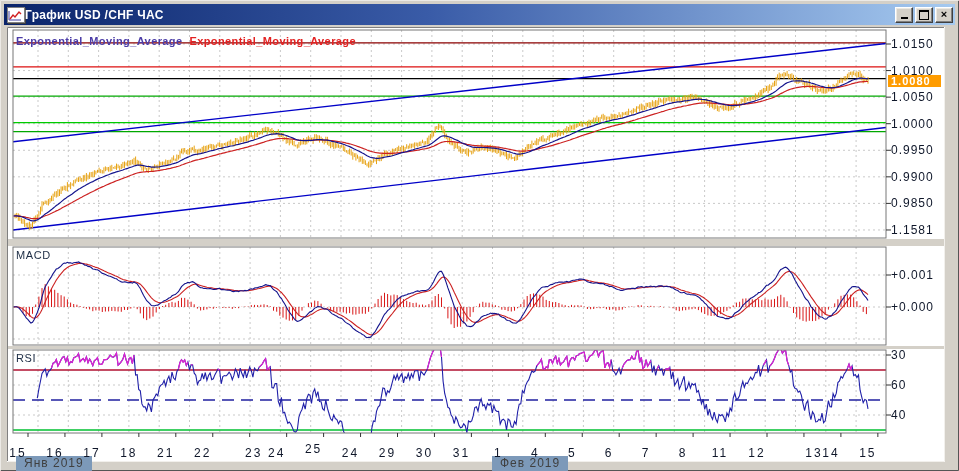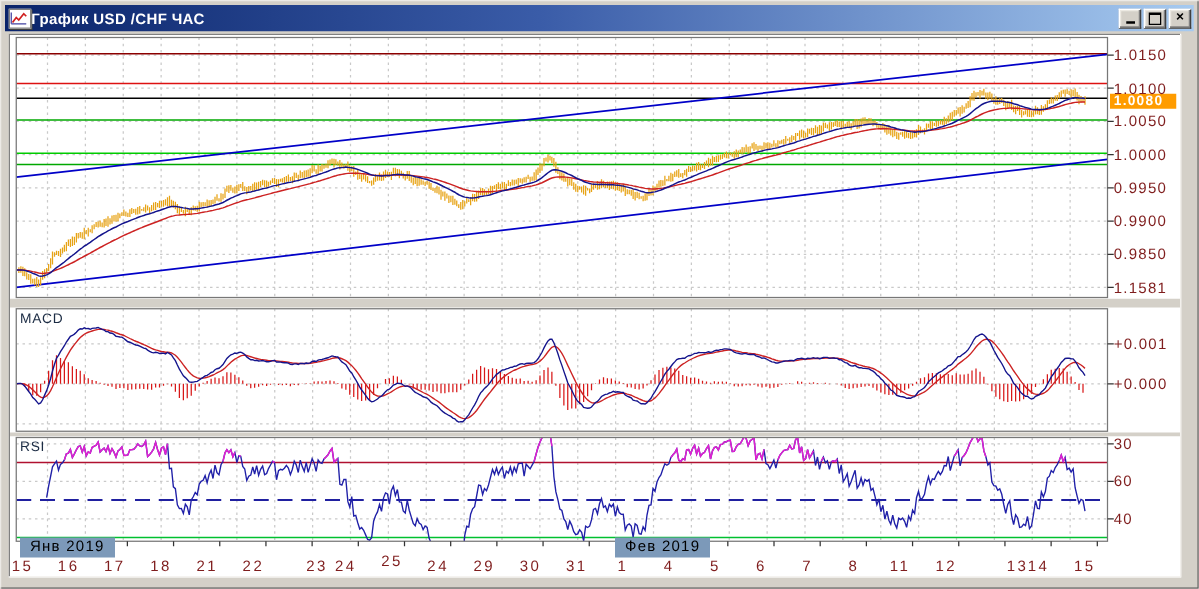--- a/index.html
+++ b/index.html
@@ -224,6 +224,7 @@
   </svg>
 
 <div id="overlays">
+  <div id="ema-labels"><span class="e1">Exponential_Moving_Average</span><span class="e2">Exponential_Moving_Average</span></div>
   <div class="panel-label" id="macd-label">MACD</div>
   <div class="panel-label" id="rsi-label">RSI</div>
   <div class="month" id="month-jan">Янв 2019</div>

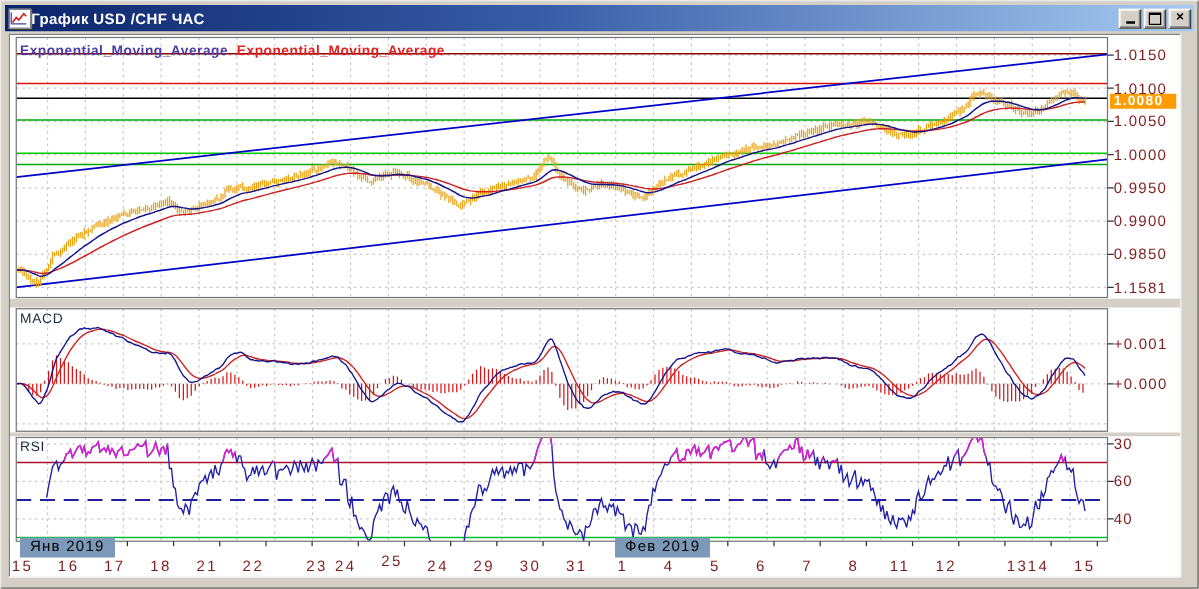--- a/index.html
+++ b/index.html
@@ -7,7 +7,7 @@
        background:#d4d0c8;font-family:"Liberation Sans",sans-serif;}
   #chart-svg{position:absolute;left:0;top:0;}
   #overlays{position:absolute;left:0;top:0;width:959px;height:471px;pointer-events:none;}
-  .lbl{position:absolute;font:12px "Liberation Sans",sans-serif;letter-spacing:1px;color:#7f1d1d;white-space:pre;}
+  .lbl{position:absolute;font:12px "Liberation Sans",sans-serif;letter-spacing:1px;color:#0f172a;white-space:pre;}
   .date{text-align:center;letter-spacing:2px;}
   .titlebar{position:absolute;left:4px;top:4px;width:951px;height:21px;
      background:linear-gradient(90deg,#0a246a 0%,#3a5ca8 45%,#a6caf0 100%);

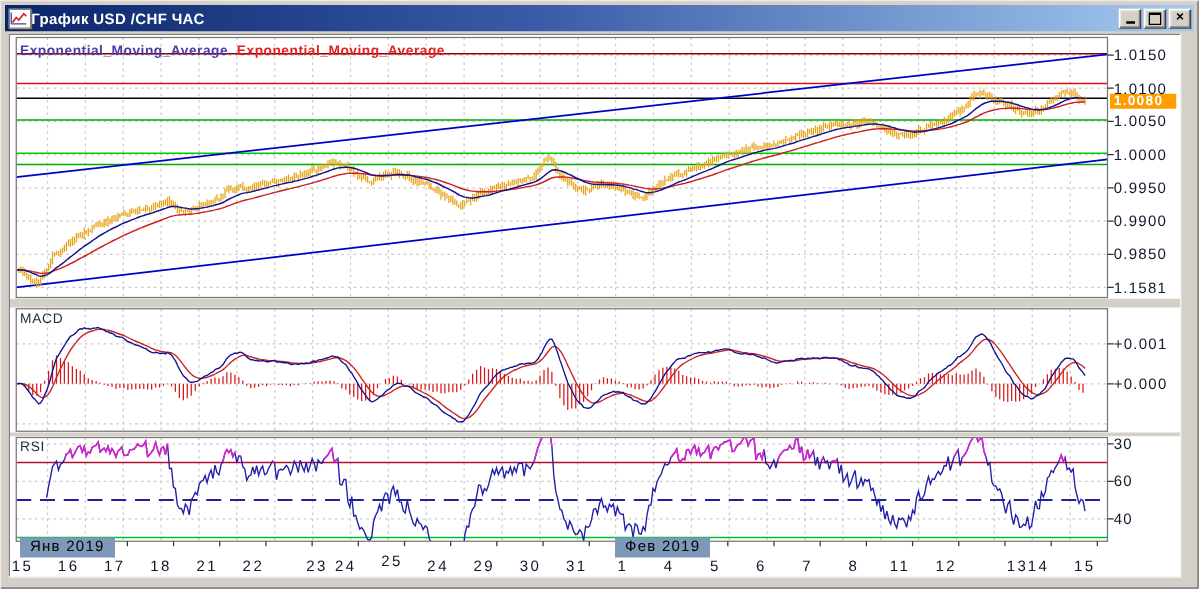--- a/index.html
+++ b/index.html
@@ -28,8 +28,8 @@
   .panel-label{position:absolute;font:11px "Liberation Sans",sans-serif;color:#1c2c44;letter-spacing:.6px;}
   #macd-label{left:16px;top:249px;}
   #rsi-label{left:16px;top:352px;}
-  .month{position:absolute;top:430px;height:16px;line-height:16px;padding:0 8px;background:#7c99b9;
-     color:#000000;font:12px "Liberation Sans",sans-serif;letter-spacing:1px;}
+  .month{position:absolute;top:456px;height:16px;line-height:16px;padding:0 8px;background:#7c99b9;
+     color:#404040;font:12px "Liberation Sans",sans-serif;letter-spacing:1px;}
   #month-jan{left:16px;}
   #month-feb{left:492px;}
   #price-tag{position:absolute;left:888px;top:75px;width:50px;height:12px;background:#ff9c00;

